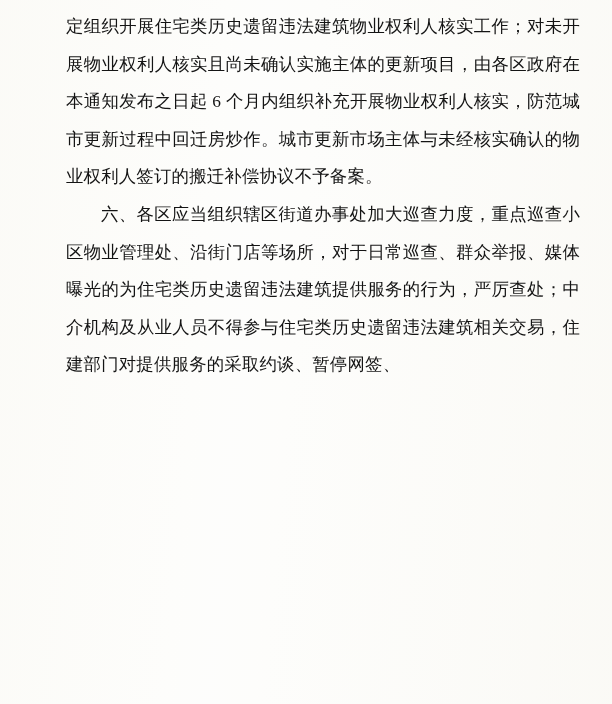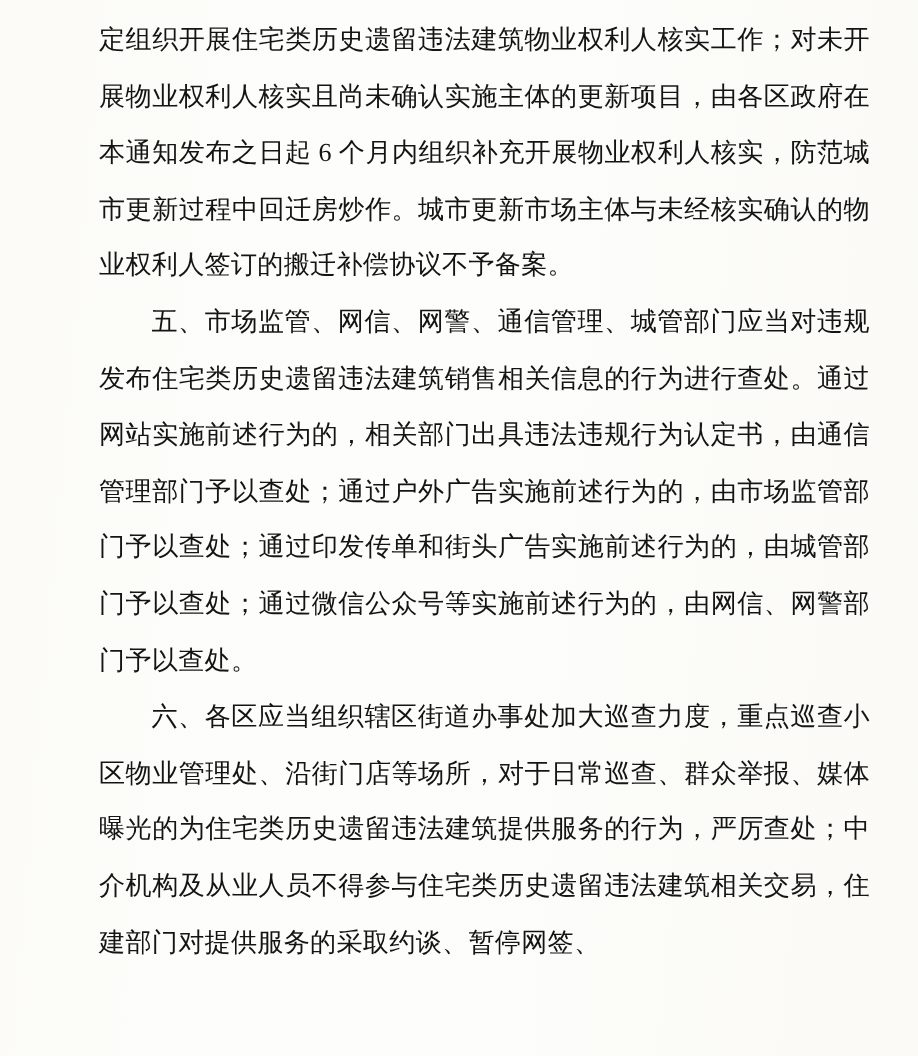--- a/index.html
+++ b/index.html
@@ -56,7 +56,6 @@
 <div class="page">
   <div class="doc-body">
     <p class="para">定组织开展住宅类历史遗留违法建筑物业权利人核实工作；对未开展物业权利人核实且尚未确认实施主体的更新项目，由各区政府在本通知发布之日起 6 个月内组织补充开展物业权利人核实，防范城市更新过程中回迁房炒作。城市更新市场主体与未经核实确认的物业权利人签订的搬迁补偿协议不予备案。</p>
-    <p class="para indent">五、市场监管、网信、网警、通信管理、城管部门应当对违规发布住宅类历史遗留违法建筑销售相关信息的行为进行查处。通过网站实施前述行为的，相关部门出具违法违规行为认定书，由通信管理部门予以查处；通过户外广告实施前述行为的，由市场监管部门予以查处；通过印发传单和街头广告实施前述行为的，由城管部门予以查处；通过微信公众号等实施前述行为的，由网信、网警部门予以查处。</p>
     <p class="para indent">六、各区应当组织辖区街道办事处加大巡查力度，重点巡查小区物业管理处、沿街门店等场所，对于日常巡查、群众举报、媒体曝光的为住宅类历史遗留违法建筑提供服务的行为，严厉查处；中介机构及从业人员不得参与住宅类历史遗留违法建筑相关交易，住建部门对提供服务的采取约谈、暂停网签、</p>
   </div>
 </div>

